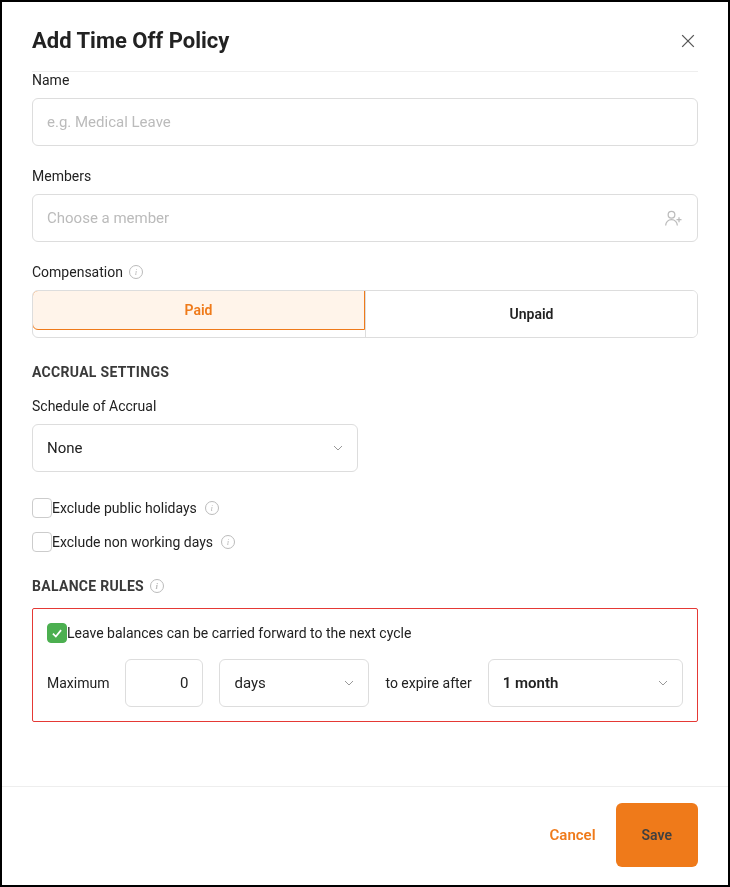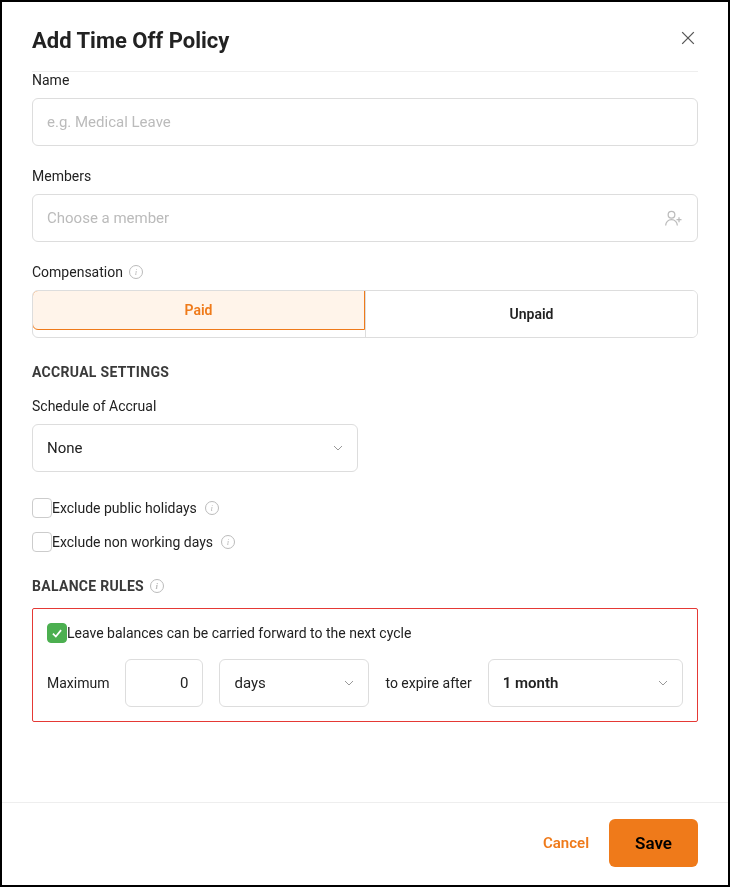--- a/index.html
+++ b/index.html
@@ -5,7 +5,7 @@
   * { box-sizing: border-box; margin: 0; padding: 0; font-family: -apple-system, BlinkMacSystemFont, "Segoe UI", Roboto, "Helvetica Neue", Arial, sans-serif; }
   body { background: #fff; width: 730px; height: 887px; border: 2px solid #000; position: relative; }
   .modal { padding: 26px 30px 0 30px; }
-  .header { display: flex; justify-content: space-between; align-items: flex-start; padding-bottom: 18px; border-bottom: 1px solid #eee; }
+  .header { display: flex; justify-content: space-between; align-items: center; padding-bottom: 18px; border-bottom: 1px solid #eee; }
   .header h1 { font-size: 22px; font-weight: 700; color: #222; }
   .close-x { width: 20px; height: 20px; cursor: pointer; color: #555; }
   .section-title { font-size: 14px; font-weight: 700; color: #3a3a3a; letter-spacing: 0.3px; margin-top: 26px; margin-bottom: 18px; }

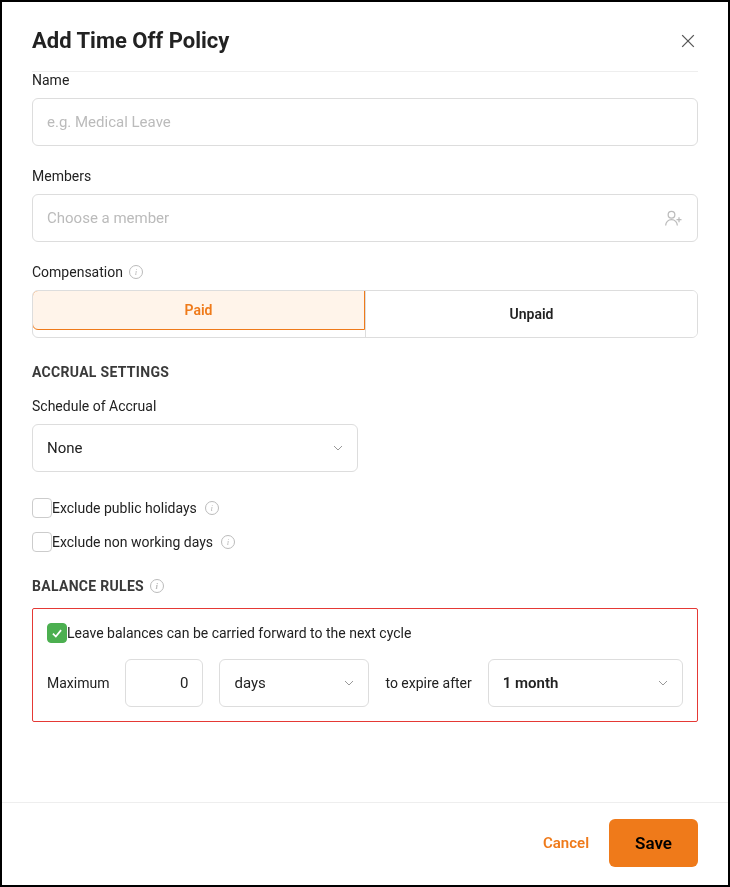--- a/index.html
+++ b/index.html
@@ -36,7 +36,7 @@
   .highlight-box { border: 1.5px solid #e53935; border-radius: 2px; padding: 14px 14px 14px 14px; margin-top: -4px; }
   .footer { position: absolute; bottom: 0; left: 0; right: 0; padding: 16px 30px 18px 30px; border-top: 1px solid #eee; display: flex; justify-content: flex-end; gap: 20px; align-items: center; background: #fff; }
   .cancel-btn { color: #ef7a1a; font-size: 15px; font-weight: 600; background: none; border: none; cursor: pointer; }
-  .save-btn { background: #ef7a1a; color: #000000; font-size: 17px; font-weight: 600; border: none; border-radius: 6px; padding: 14px 26px; cursor: pointer; }
+  .save-btn { background: #ef7a1a; color: #404040; font-size: 14px; font-weight: 600; border: none; border-radius: 6px; padding: 24px 26px; cursor: pointer; }
   .balance-inline { display: flex; align-items: center; gap: 16px; margin-top: 16px; }
   .expire-select { flex: 1; }
   .expire-select .select-box { width: 100%; font-weight: 600; }

